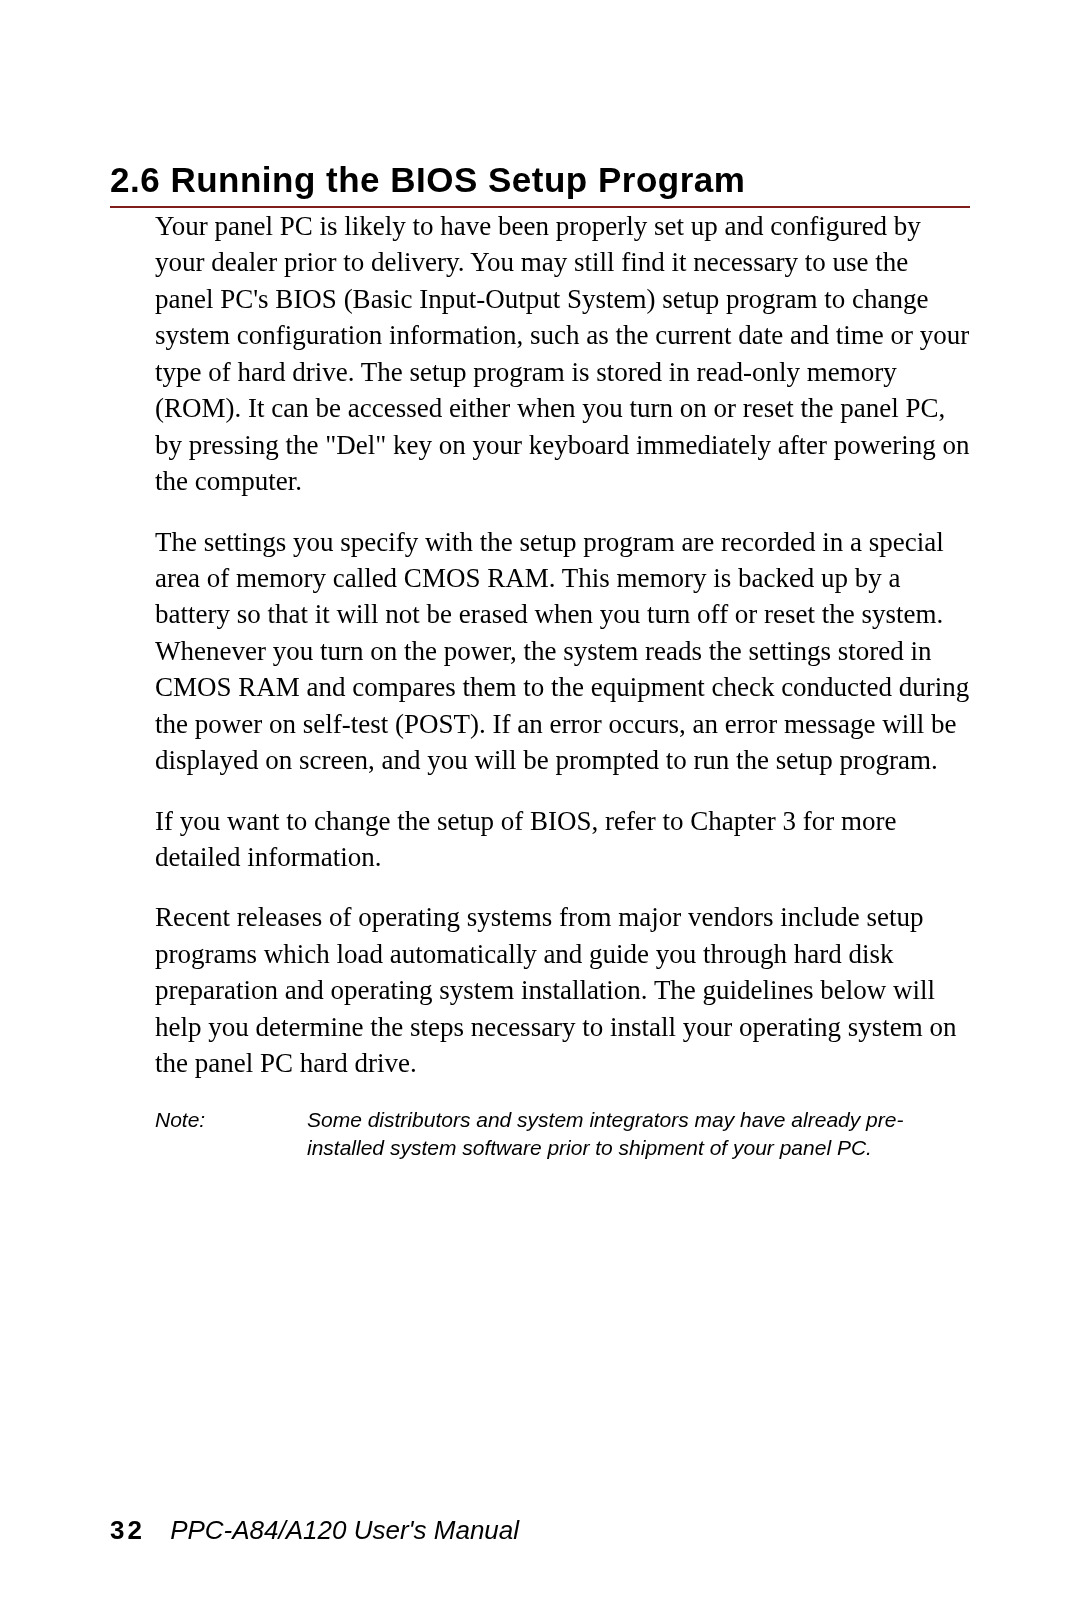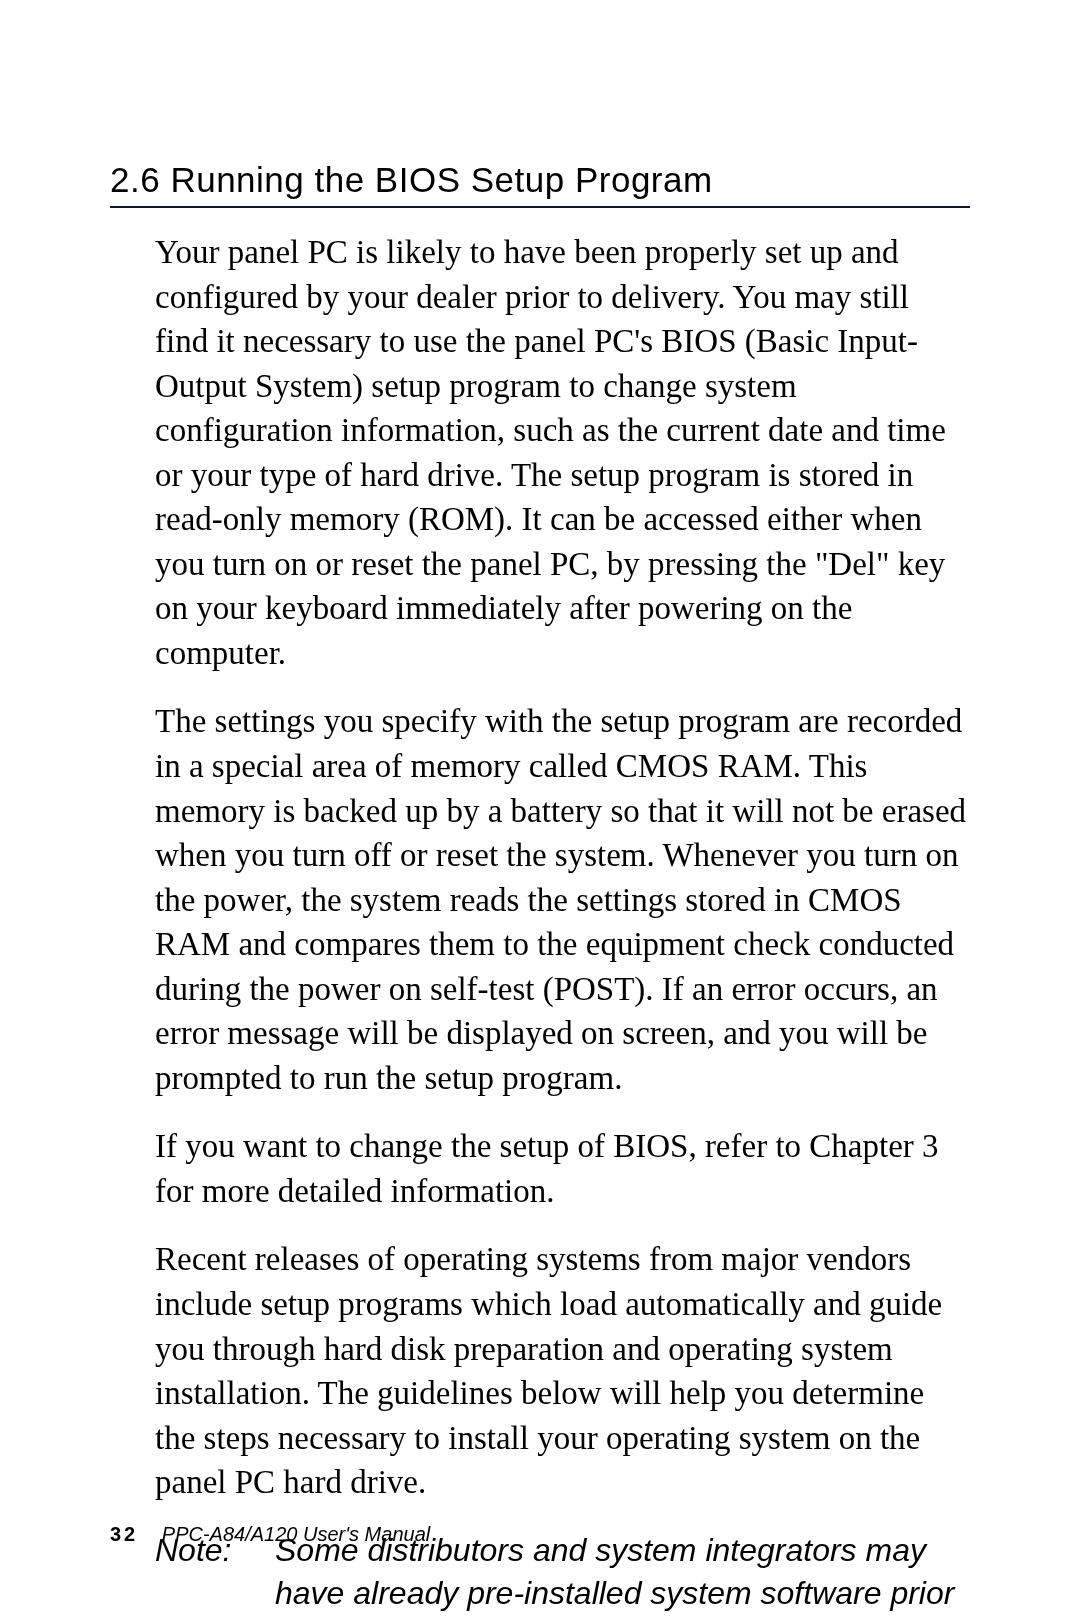--- a/index.html
+++ b/index.html
@@ -20,11 +20,10 @@
     }
     .section-heading {
       font-family: Arial, Helvetica, sans-serif;
-      font-weight: normal;
+      font-weight: bold;
       font-size: 35px;
-      border-bottom: 2px solid #0f172a;
+      border-bottom: 2px solid #7f1d1d;
       padding-bottom: 6px;
-      margin-bottom: 22px;
       letter-spacing: 0.5px;
     }
     .body-para {

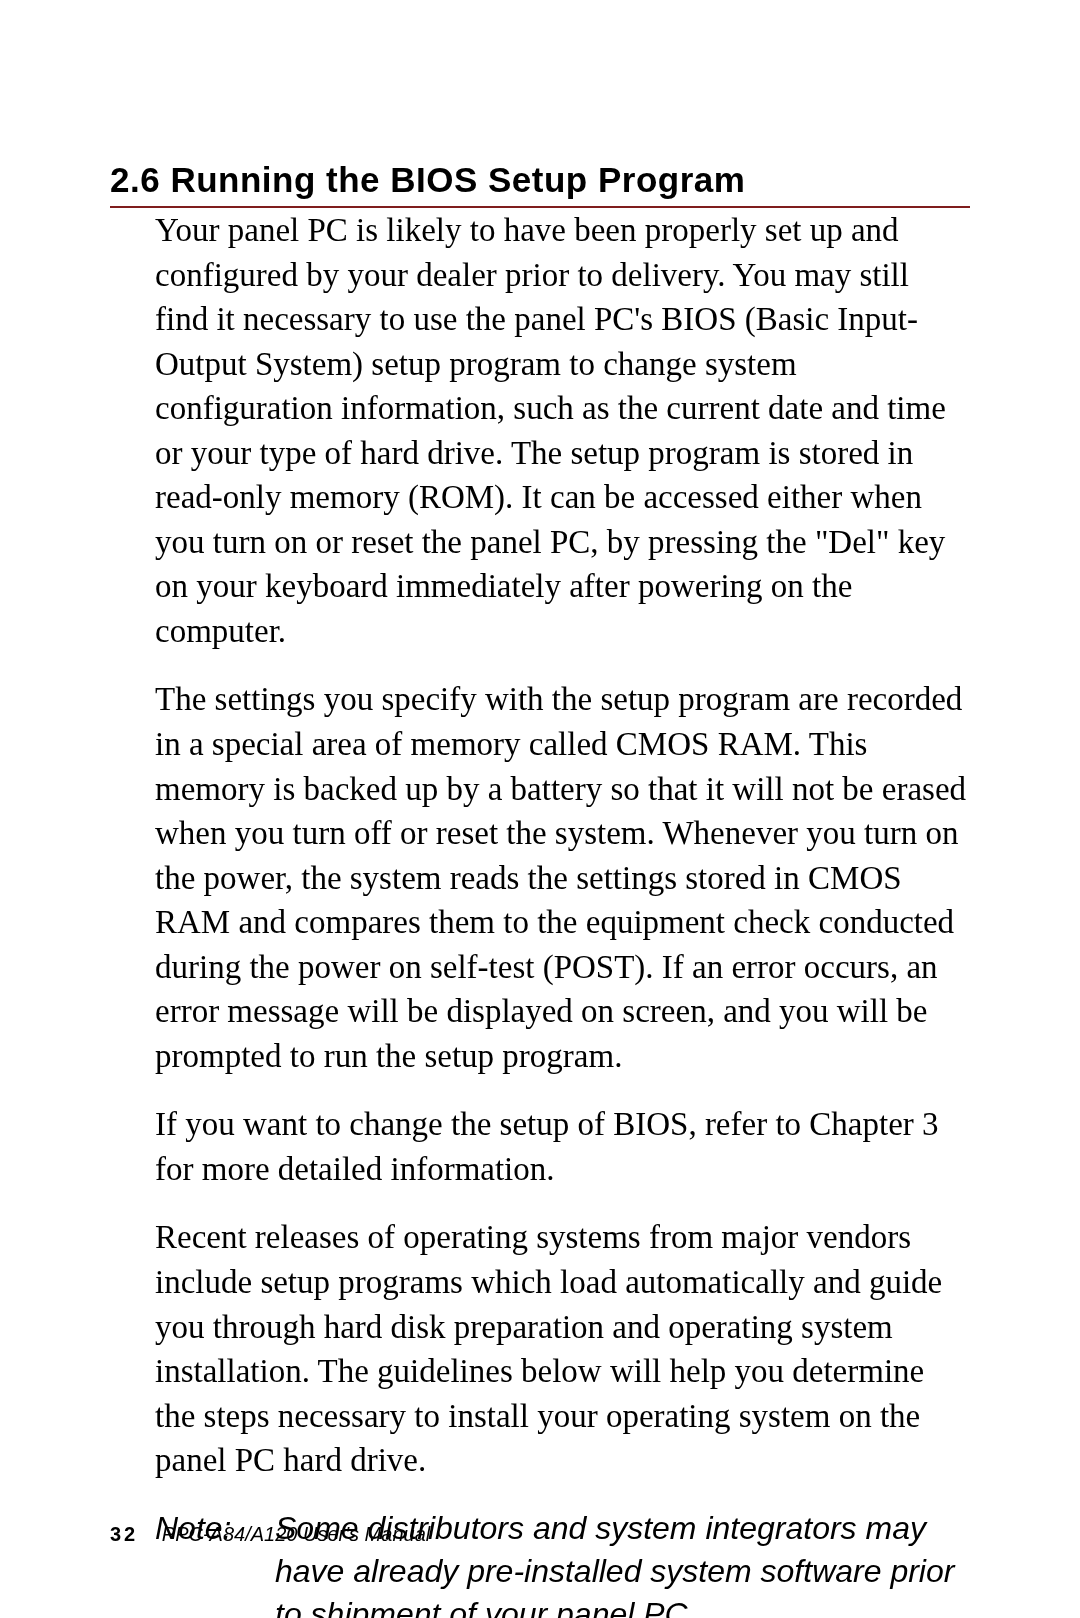--- a/index.html
+++ b/index.html
@@ -27,7 +27,7 @@
       letter-spacing: 0.5px;
     }
     .body-para {
-      font-size: 33px;
+      font-size: 27px;
       line-height: 1.35;
       margin-left: 45px;
       margin-bottom: 24px;

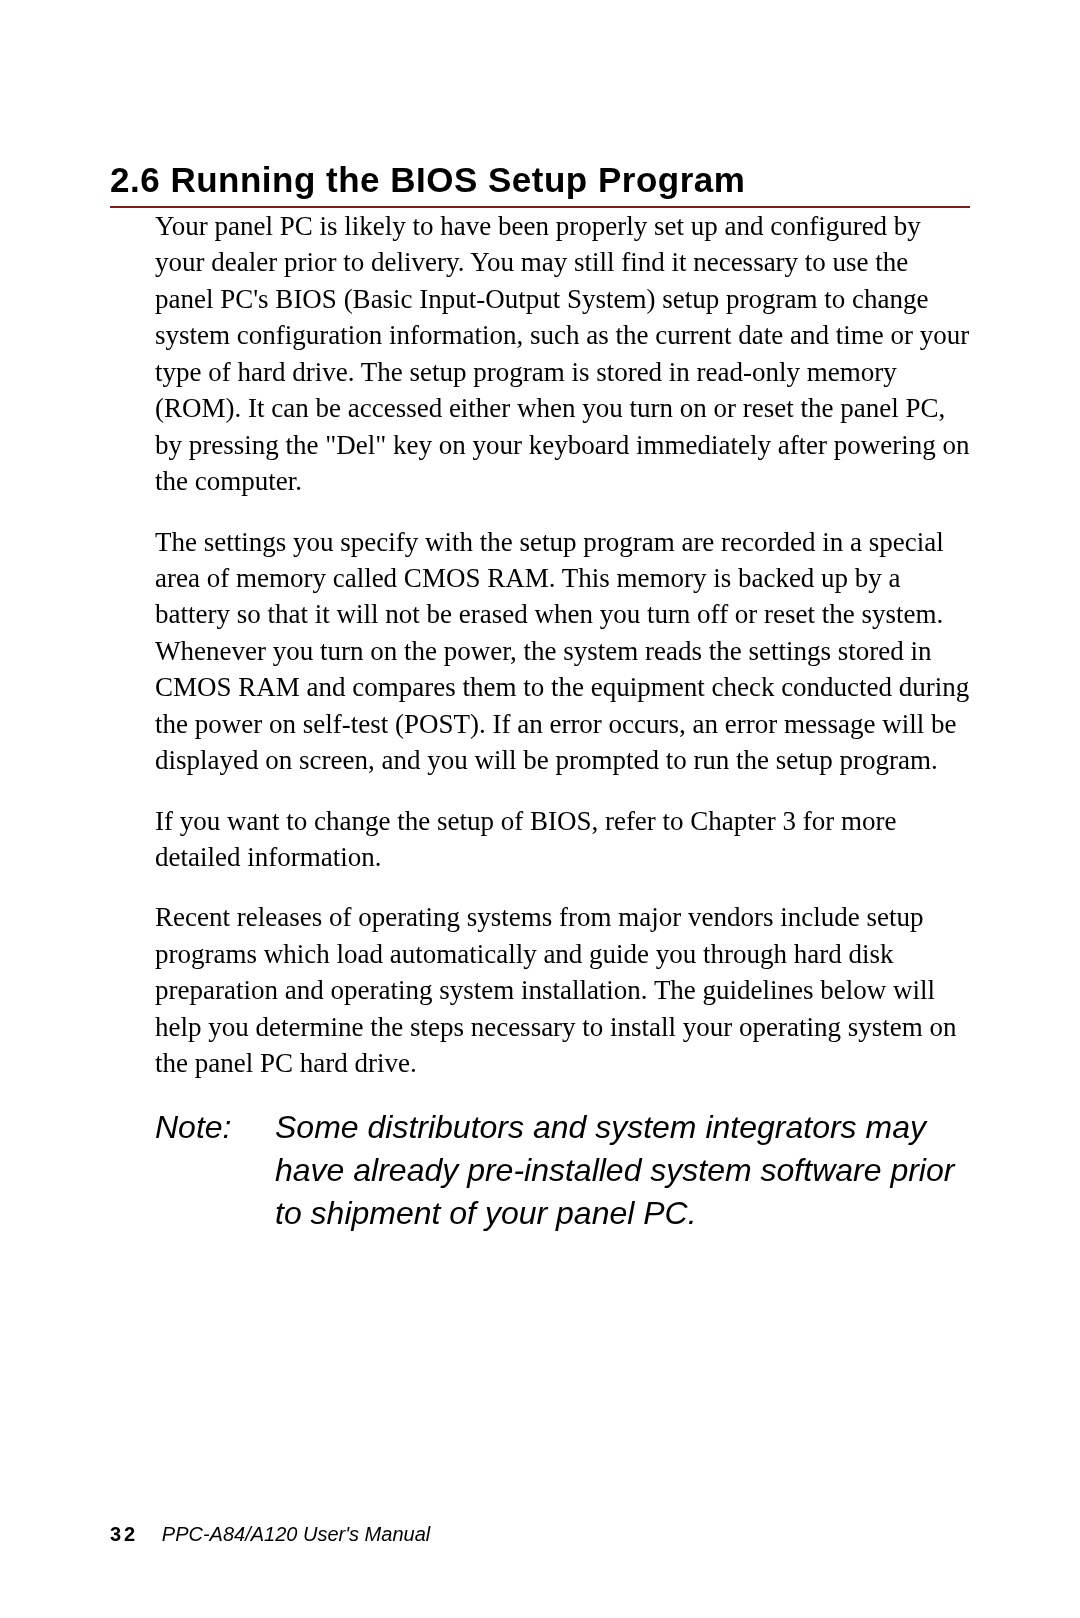--- a/index.html
+++ b/index.html
@@ -36,11 +36,12 @@
     .note-block {
       font-family: Arial, Helvetica, sans-serif;
       font-style: italic;
-      font-size: 32px;
+      font-size: 21px;
       line-height: 1.35;
       margin-left: 45px;
       margin-bottom: 24px;
       display: flex;
+      gap: 32px;
     }
     .note-label {
       flex: 0 0 120px;

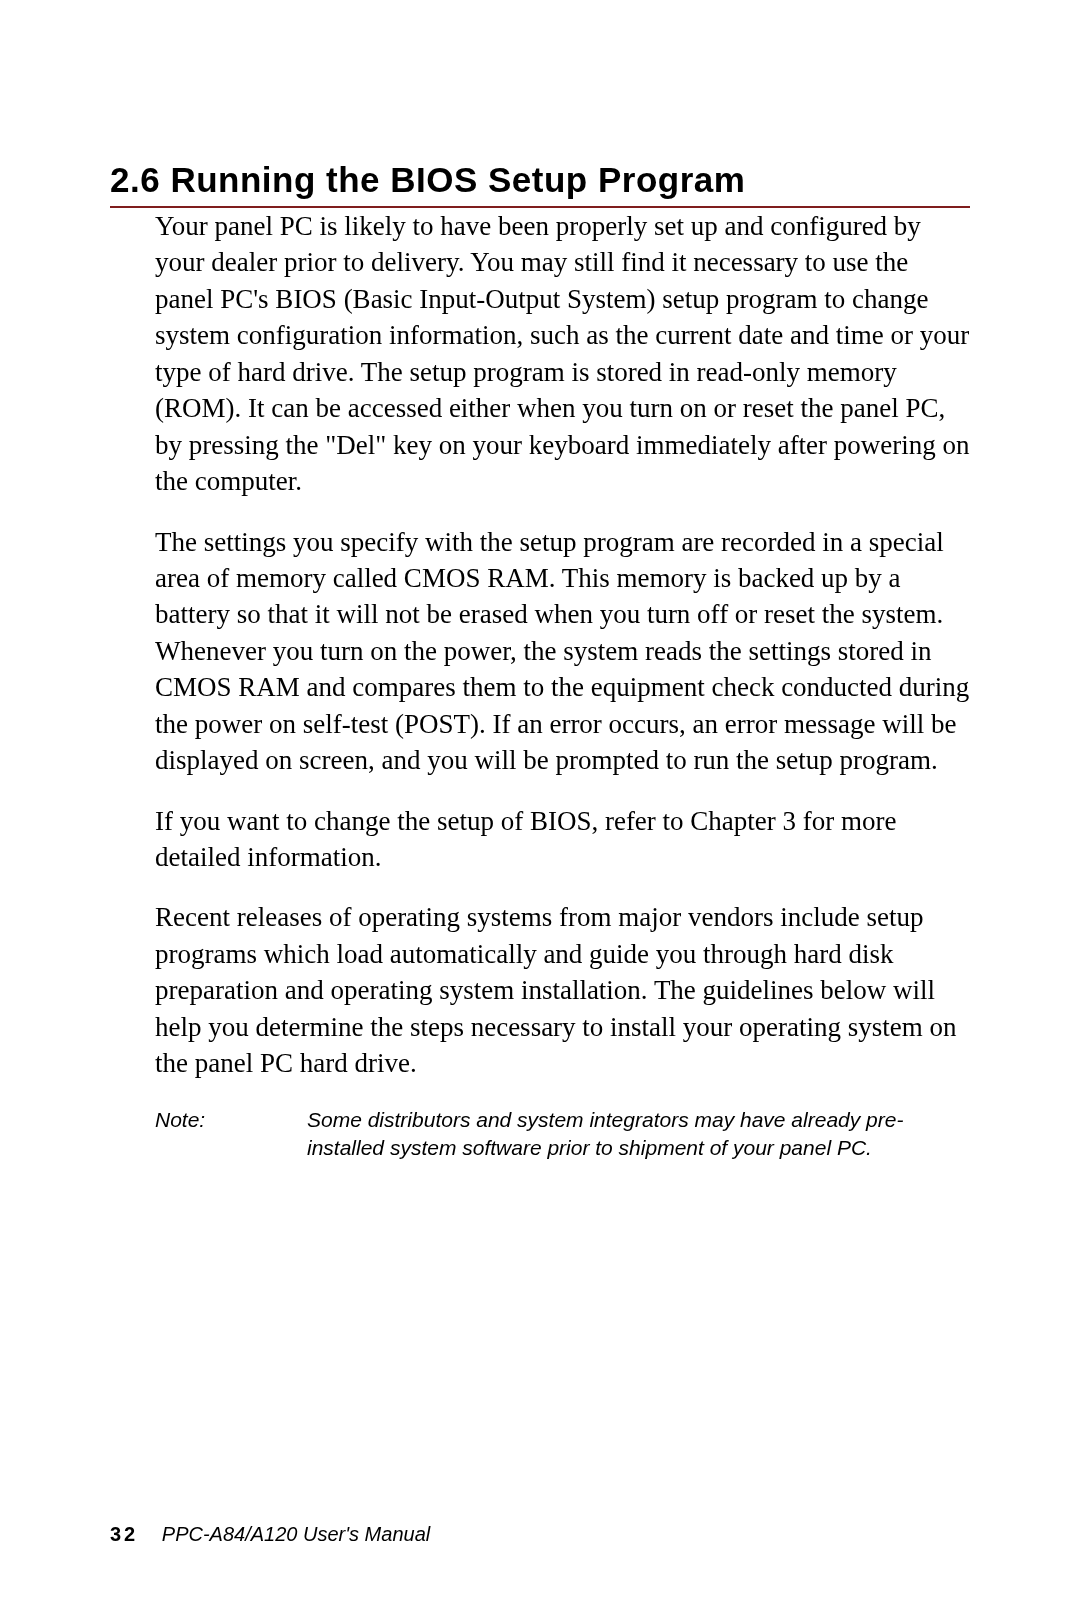--- a/index.html
+++ b/index.html
@@ -58,7 +58,7 @@
       left: 110px;
       font-family: Arial, Helvetica, sans-serif;
       font-style: italic;
-      font-size: 20px;
+      font-size: 26px;
     }
     .footer .page-num {
       font-weight: bold;

